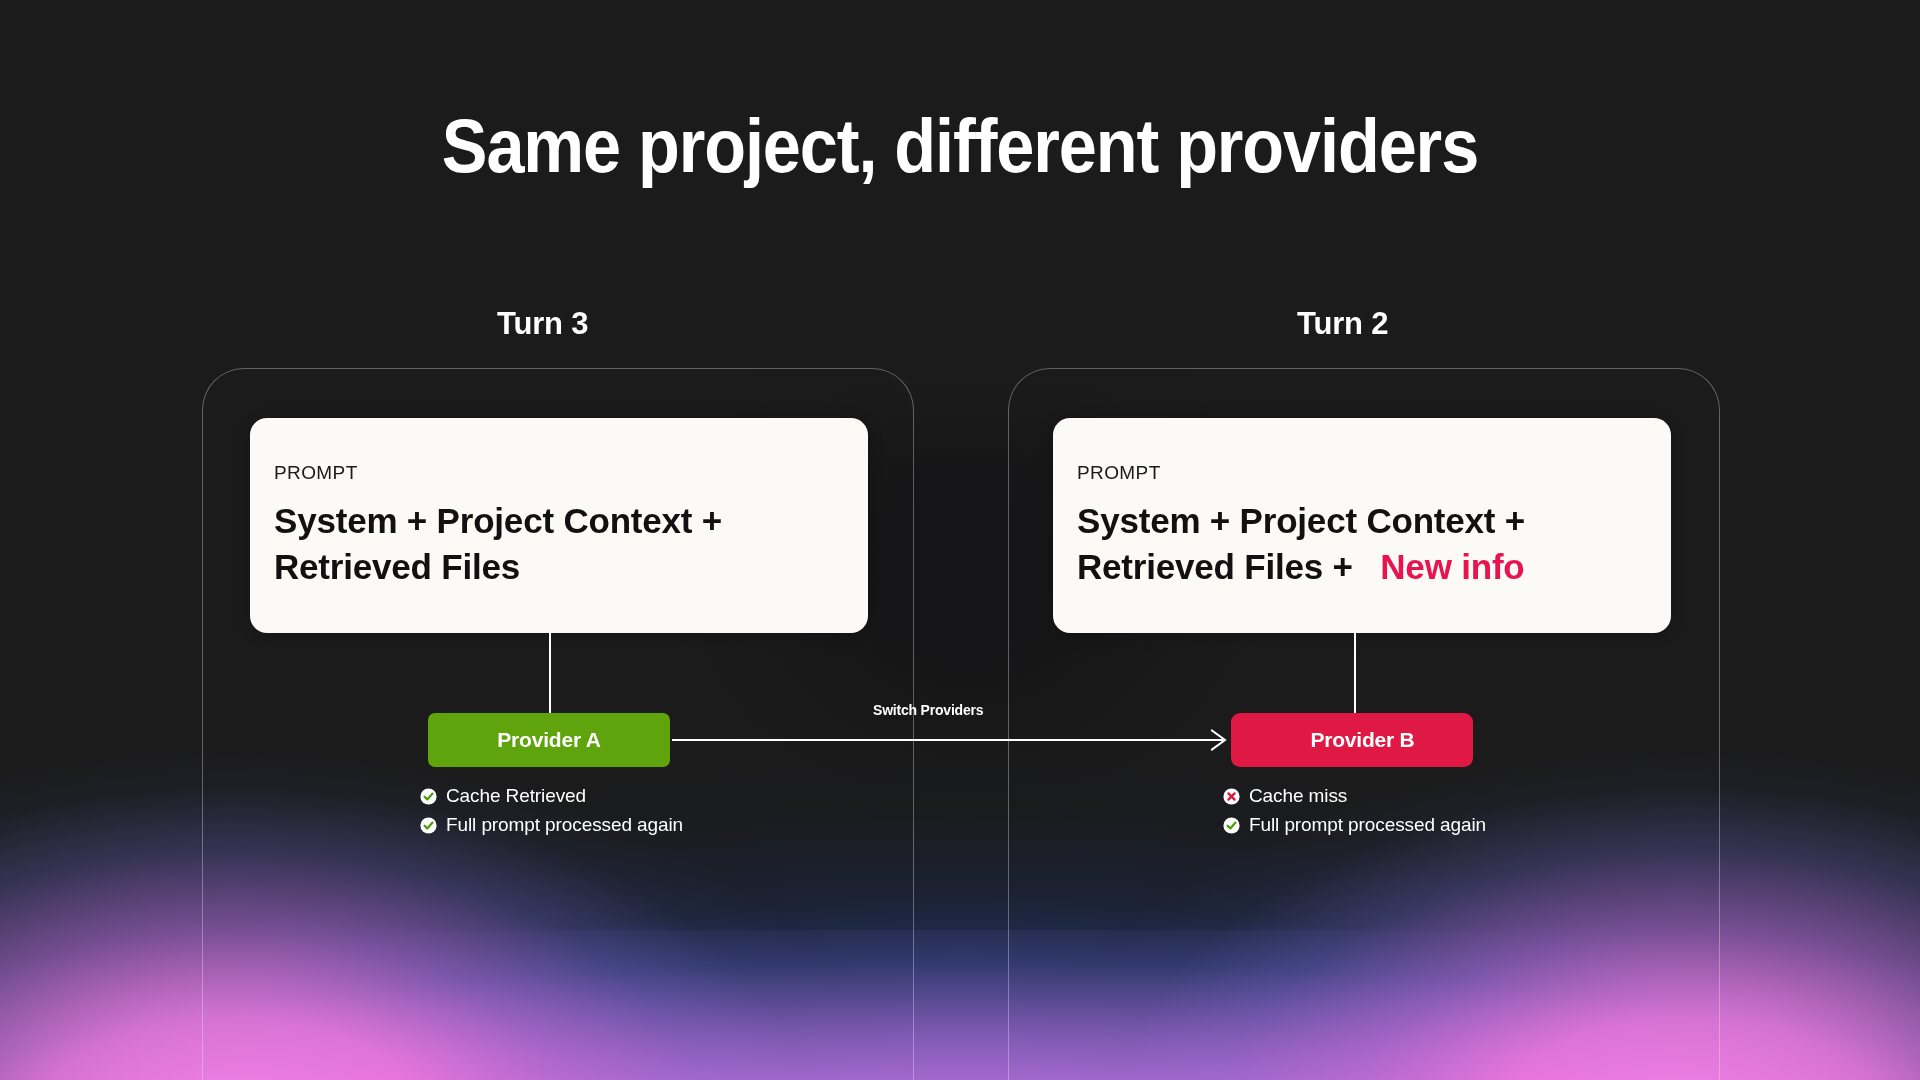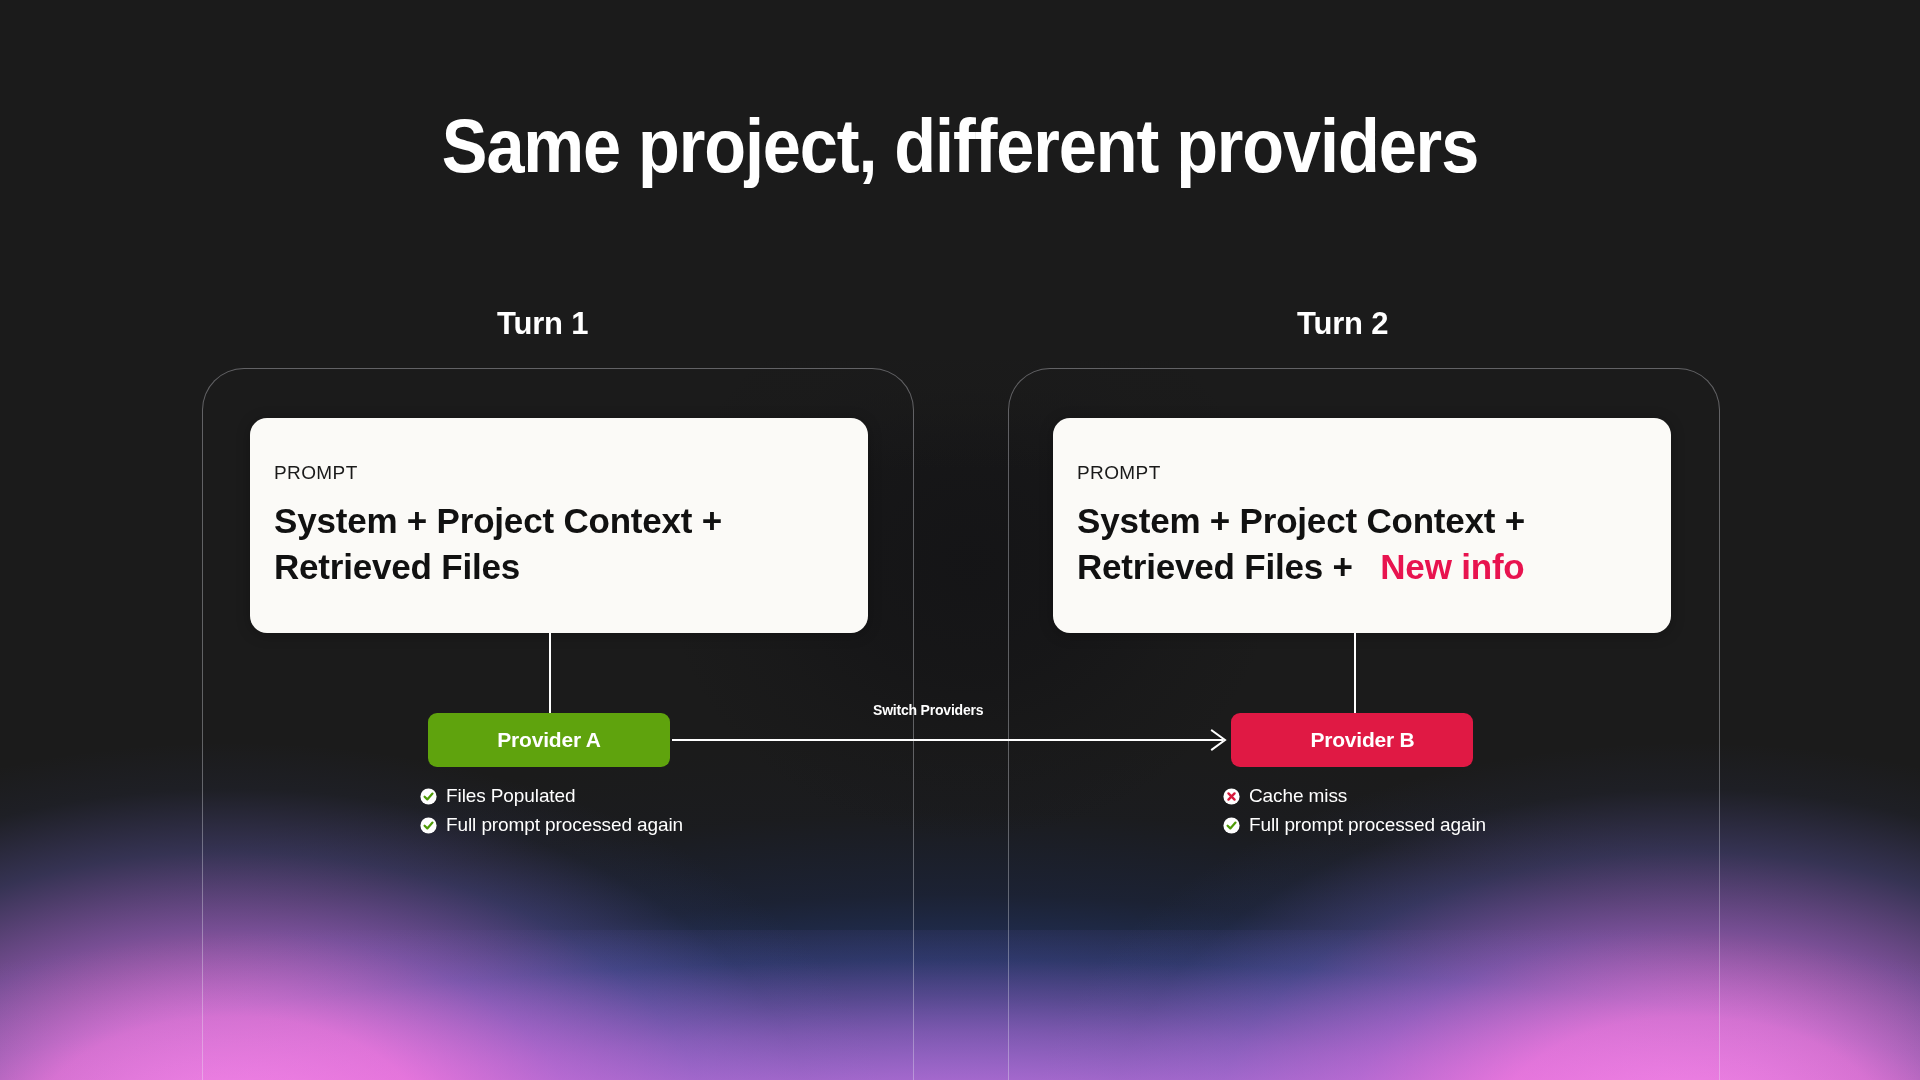--- a/index.html
+++ b/index.html
@@ -227,7 +227,7 @@
   <div class="panel" id="panel-turn1"></div>
   <div class="panel" id="panel-turn2"></div>
 
-  <div class="turn-label" id="turn1-label">Turn 1</div>
+  <div class="turn-label" id="turn1-label">Turn 3</div>
   <div class="turn-label" id="turn2-label">Turn 2</div>
 
   <div class="prompt-card" id="prompt-card-turn1">

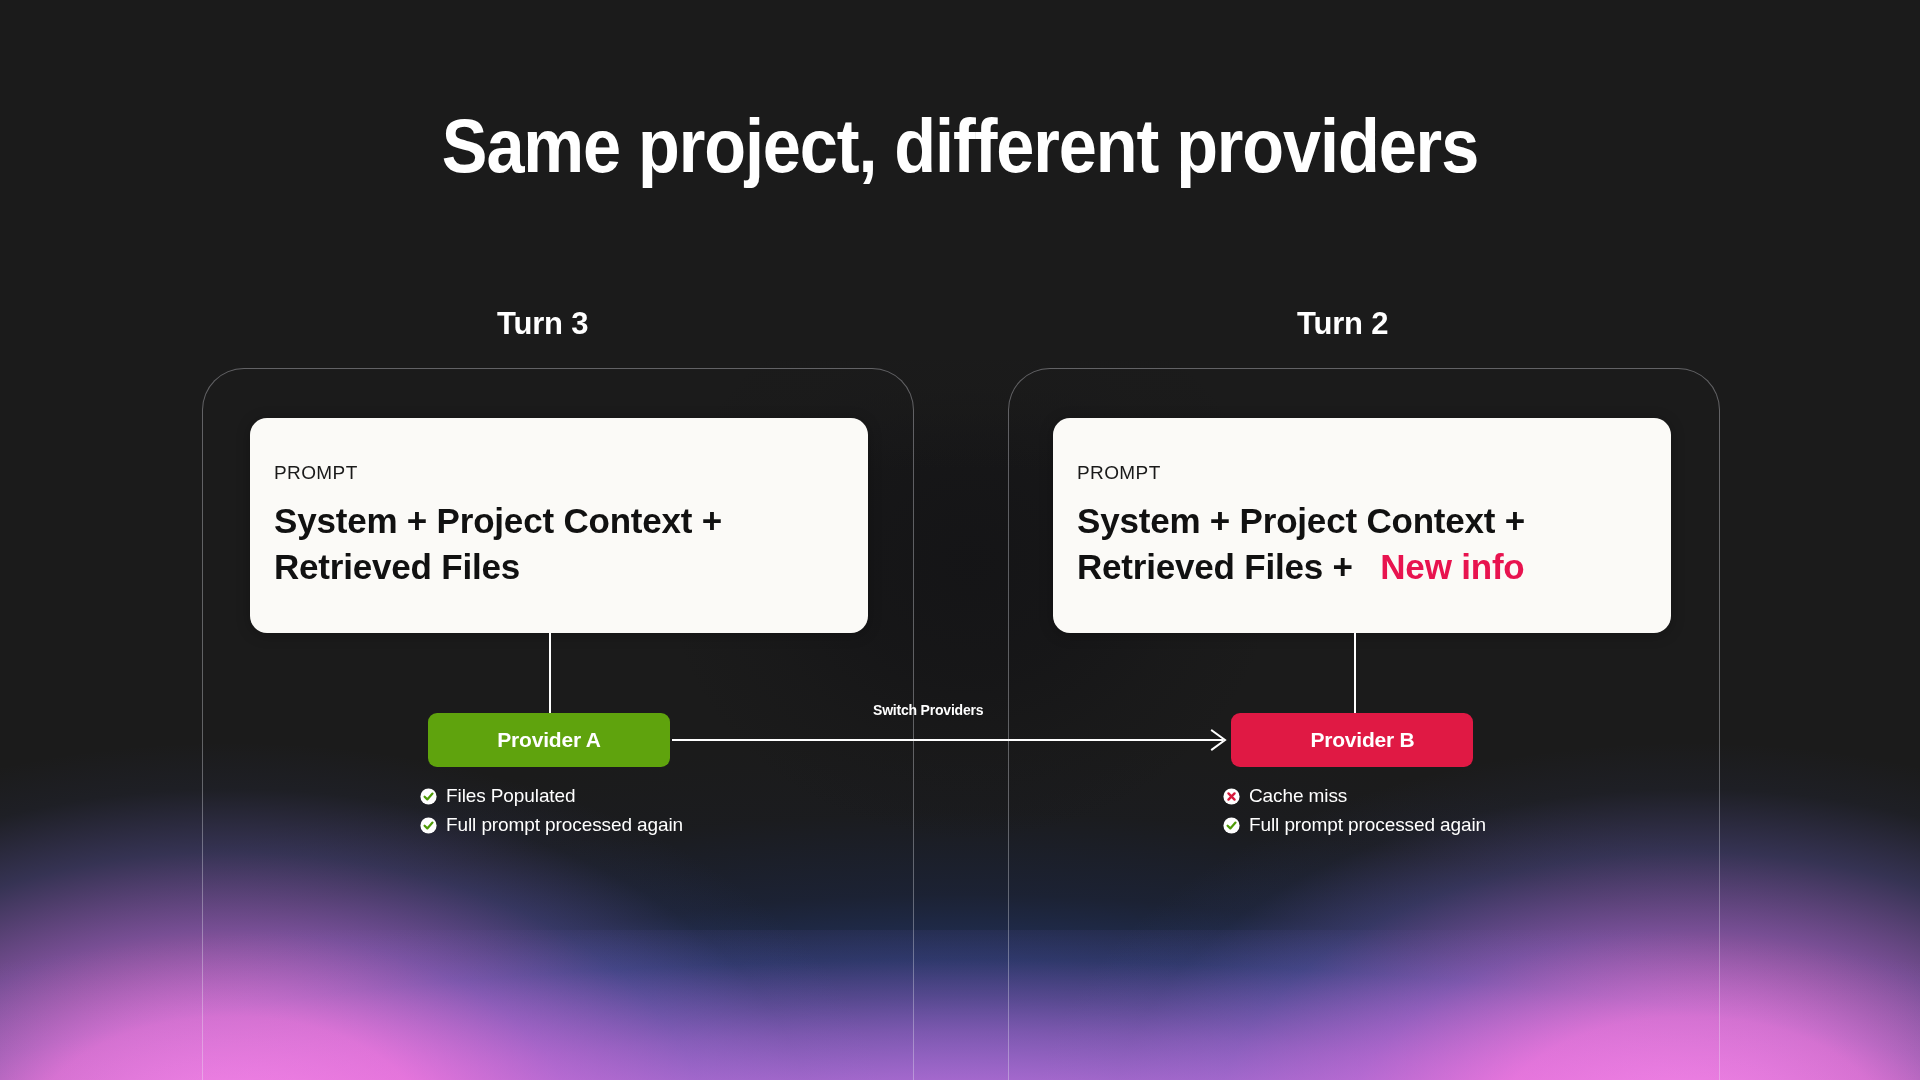--- a/index.html
+++ b/index.html
@@ -169,7 +169,7 @@
     font-weight:700;
     letter-spacing:-0.2px;
   }
-  #provider-a-button { left:428px; }
+  #provider-a-button { left:428px;border-radius:7px; }
   #provider-b-button { left:1231px; }
 
   

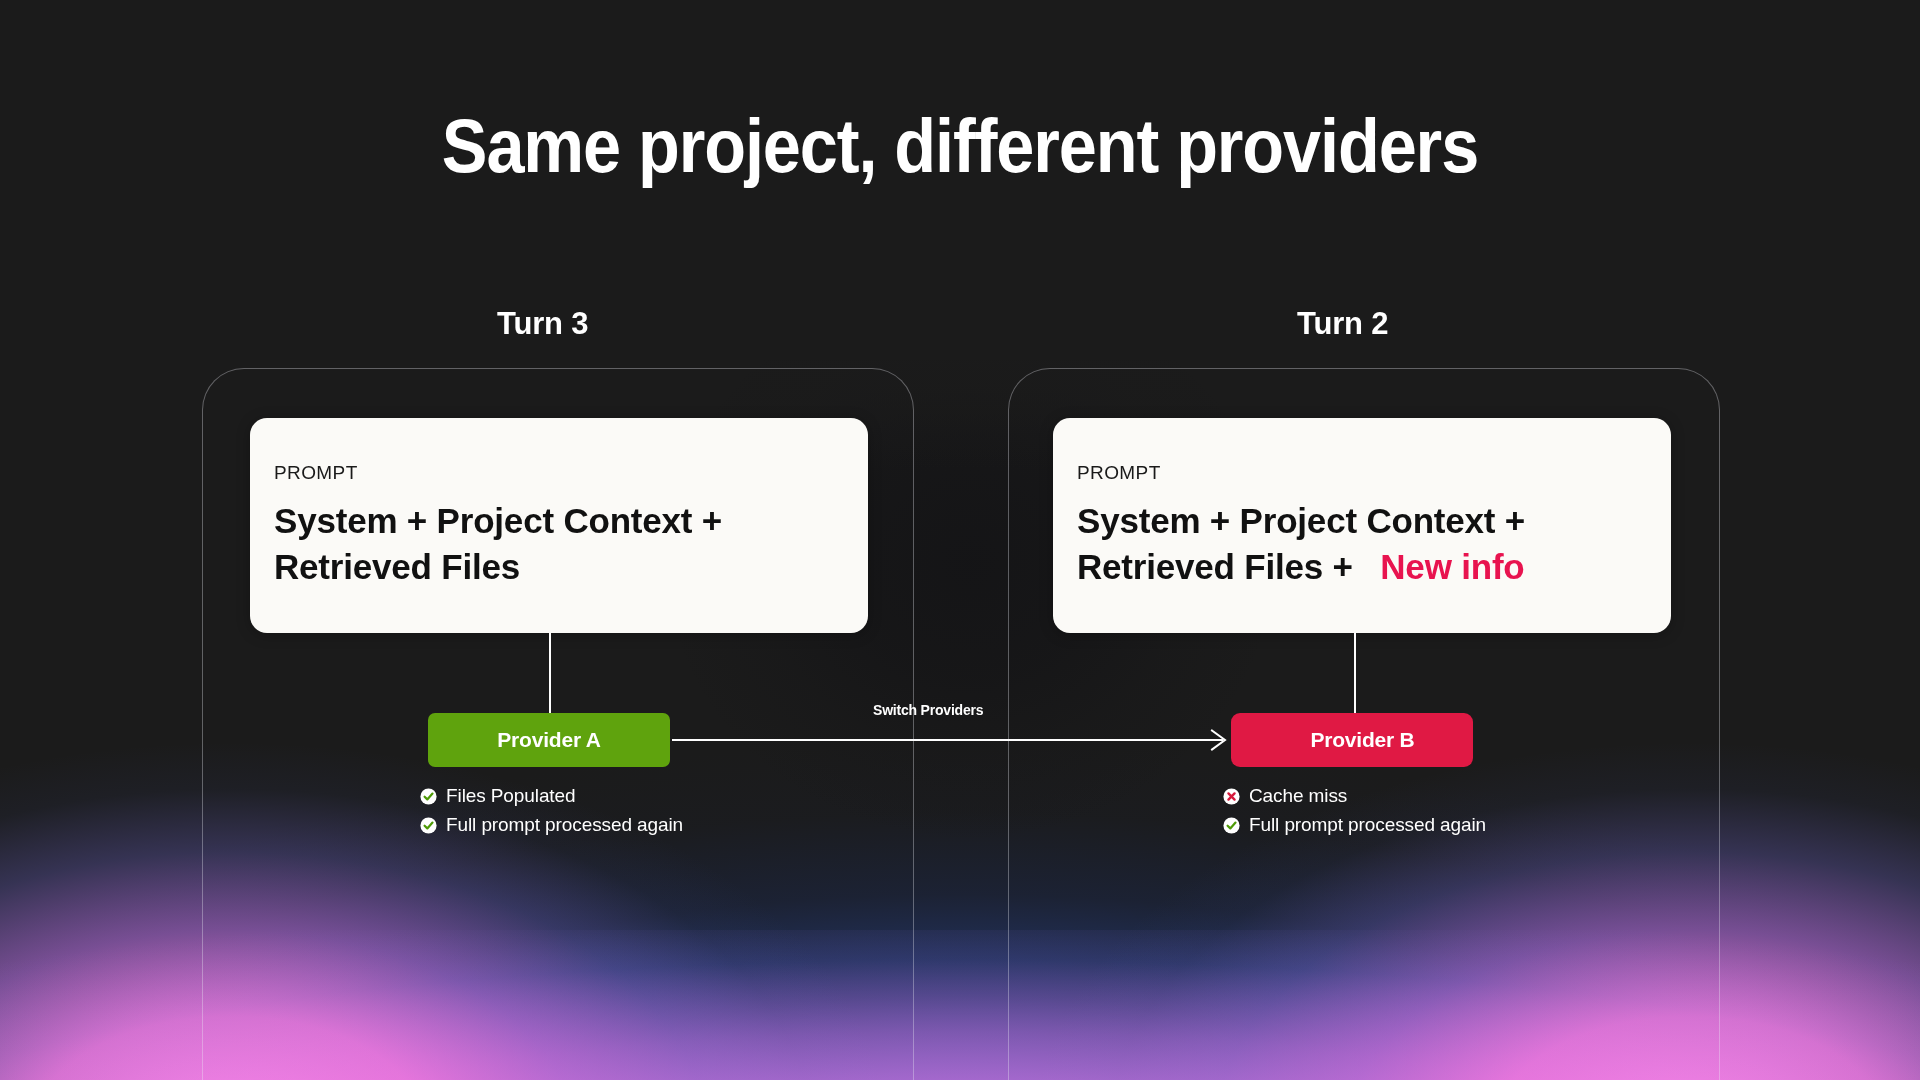--- a/index.html
+++ b/index.html
@@ -275,7 +275,7 @@
         <circle cx="10" cy="10" r="9.5" fill="#ffffff"></circle>
         <path d="M5.4 10.2 L8.6 13.4 L14.7 6.6" stroke="#4e9a06" stroke-width="2.6" fill="none" stroke-linecap="round" stroke-linejoin="round"></path>
       </svg>
-      <span class="bullet-text">Files Populated</span>
+      <span class="bullet-text">Cache Retrieved</span>
     </div>
     <div class="bullet-row">
       <svg class="bullet-icon" viewBox="0 0 20 20">

